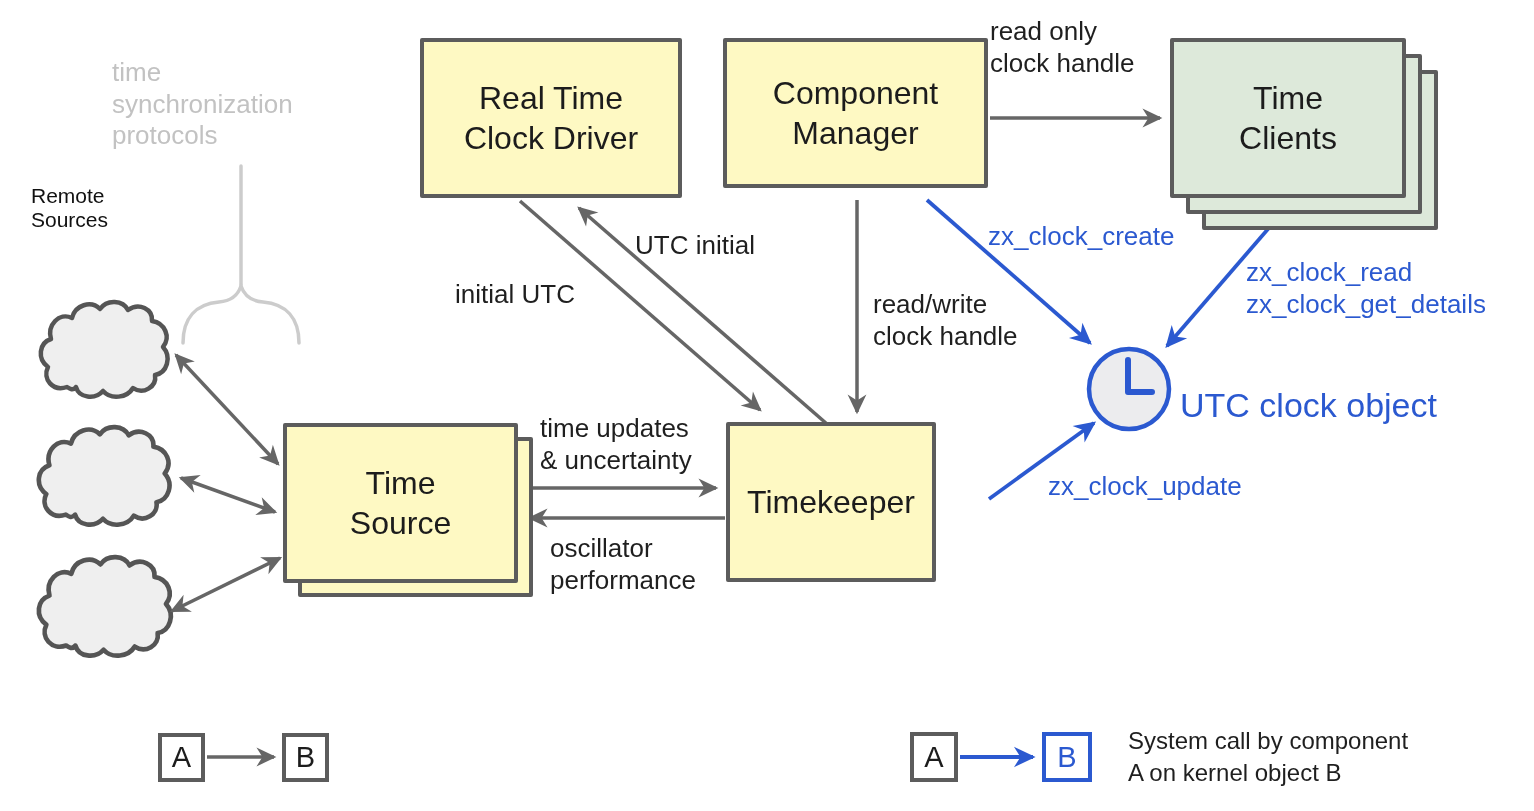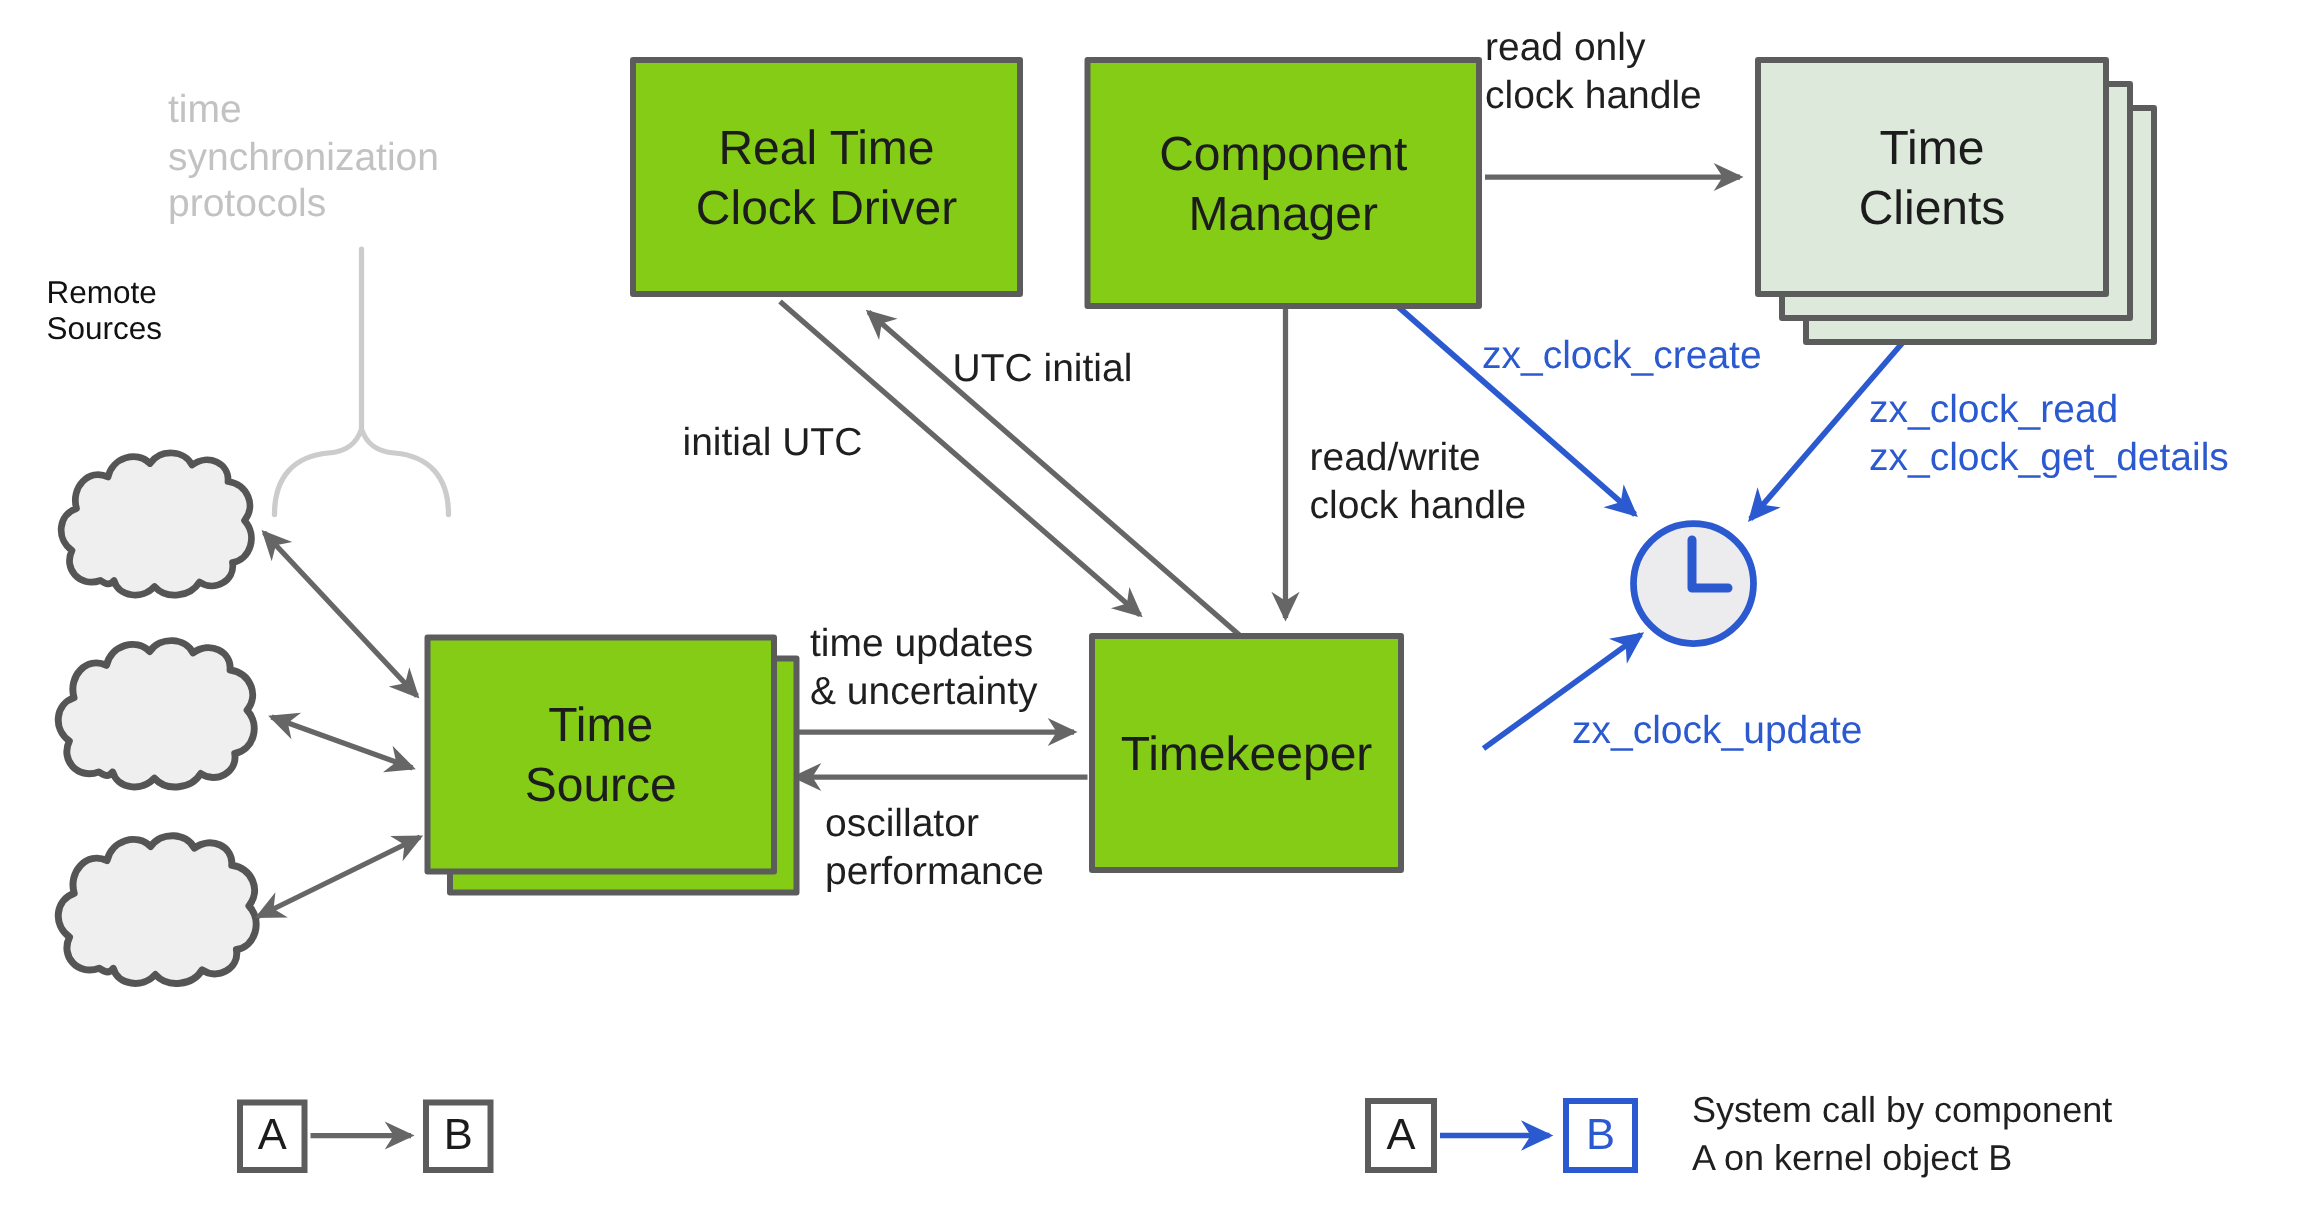--- a/index.html
+++ b/index.html
@@ -13,7 +13,7 @@
     display:flex;align-items:center;justify-content:center;text-align:center;
     font-size:32px;line-height:1.25;white-space:pre-line;color:#1c1c1c;
   }
-  .yellow{background:#84cc16;}
+  .yellow{background:#fef9c3;}
   .green{background:#dde9da;}
   .stack{position:absolute;}
   .layer{position:absolute;box-sizing:border-box;border:4px solid #5c5c5c;border-radius:2px;}

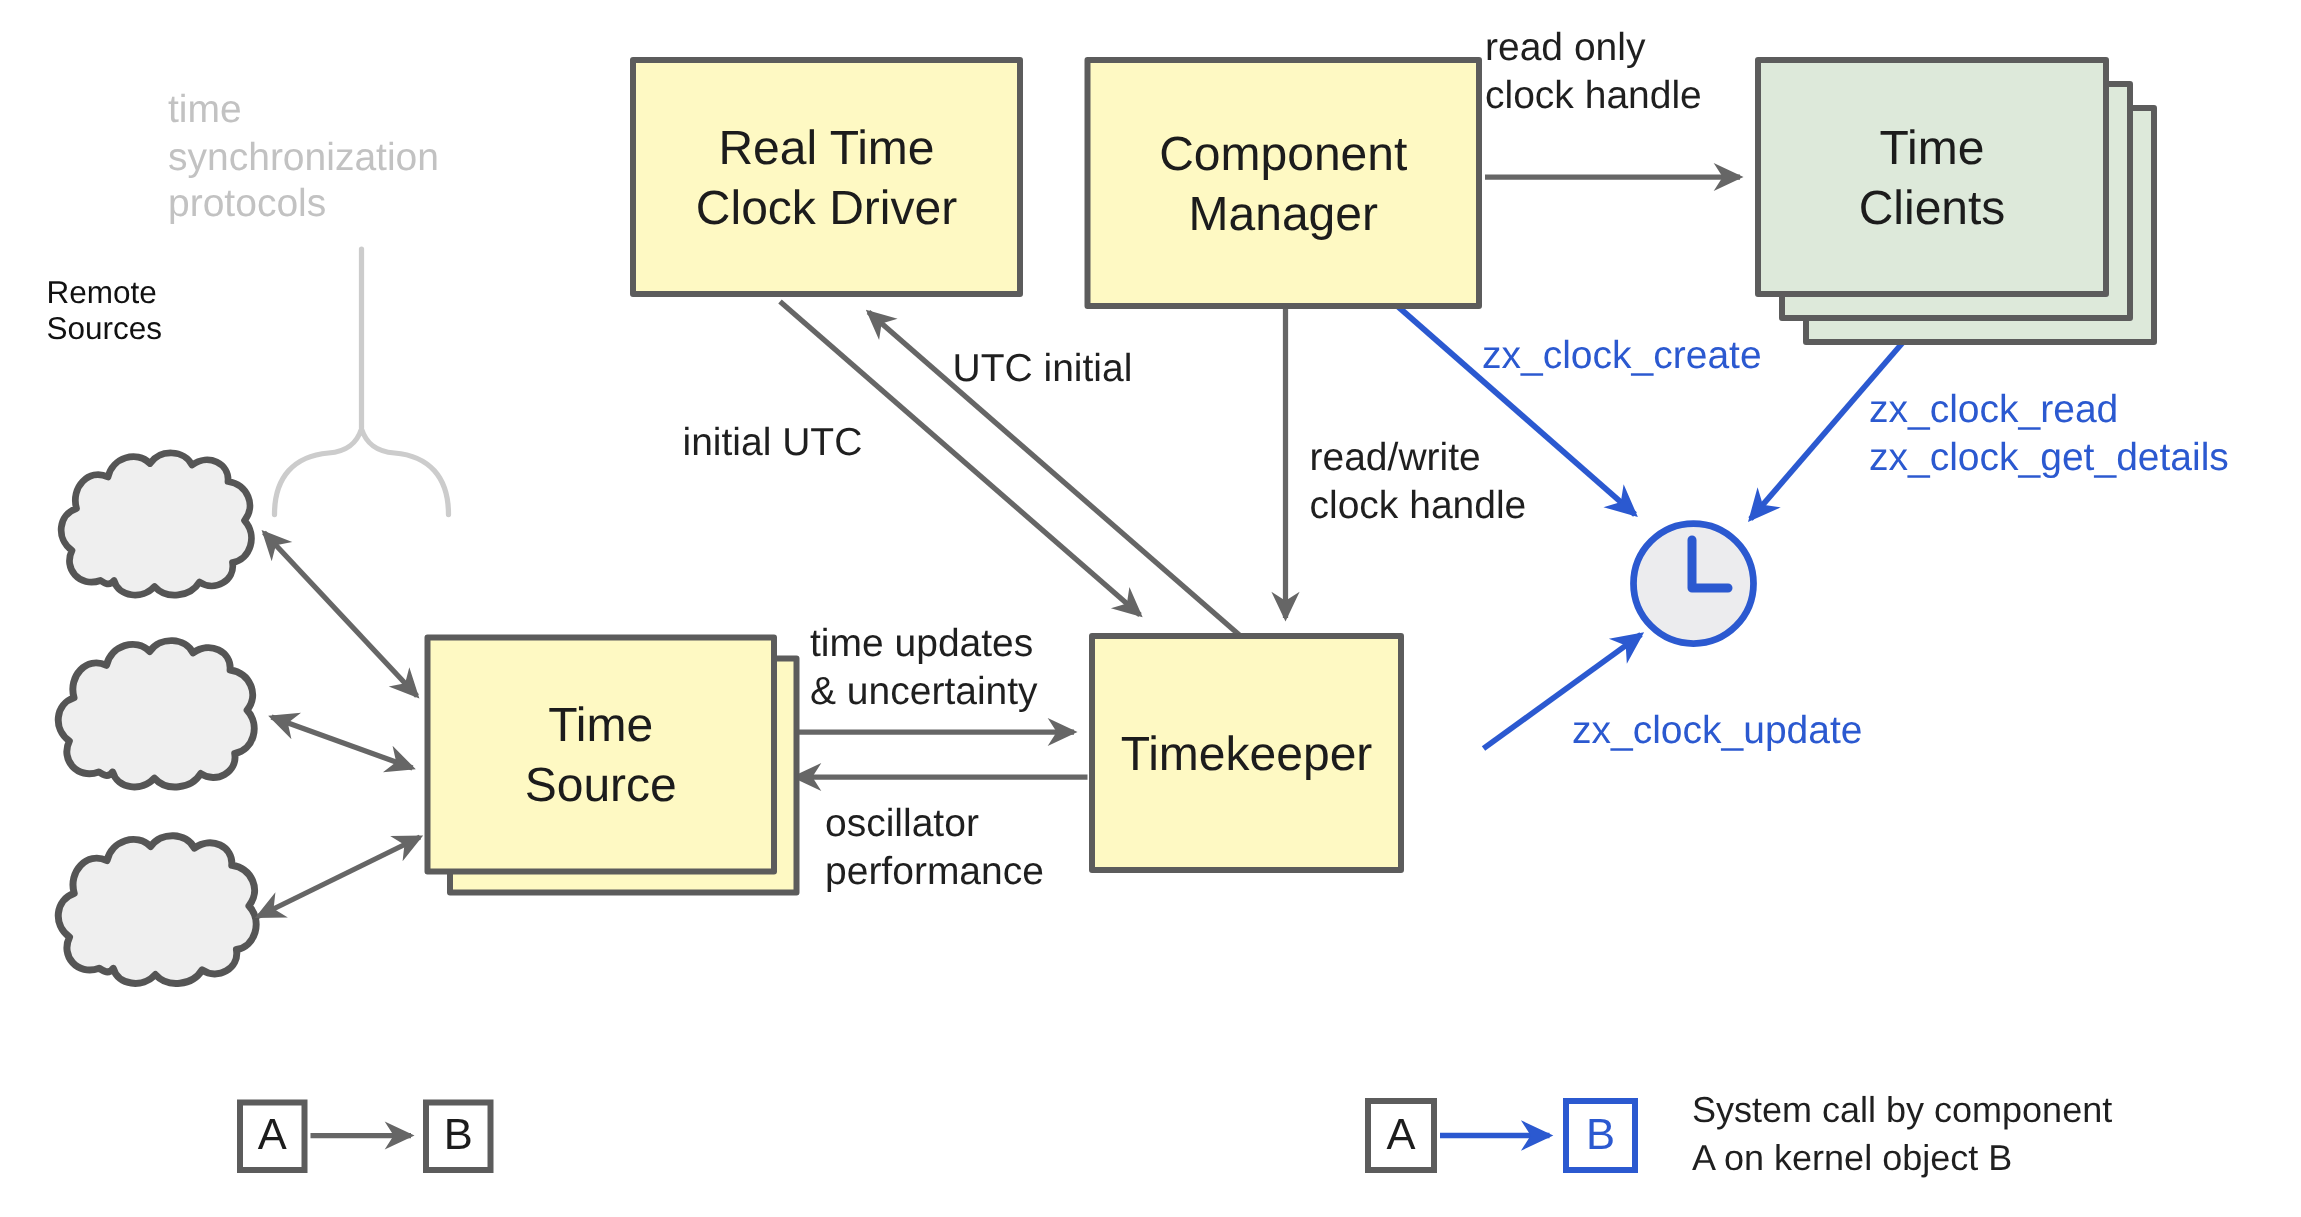--- a/index.html
+++ b/index.html
@@ -96,7 +96,7 @@
   <div class="box yellow" style="left:420px;top:38px;width:262px;height:160px;">Real Time
 Clock Driver</div>
 
-  <div class="box yellow" style="left:723px;top:38px;width:265px;height:168px;">Component
+  <div class="box yellow" style="left:723px;top:38px;width:265px;height:150px;">Component
 Manager</div>
 
   <div class="stack" style="left:1170px;top:38px;width:268px;height:192px;">

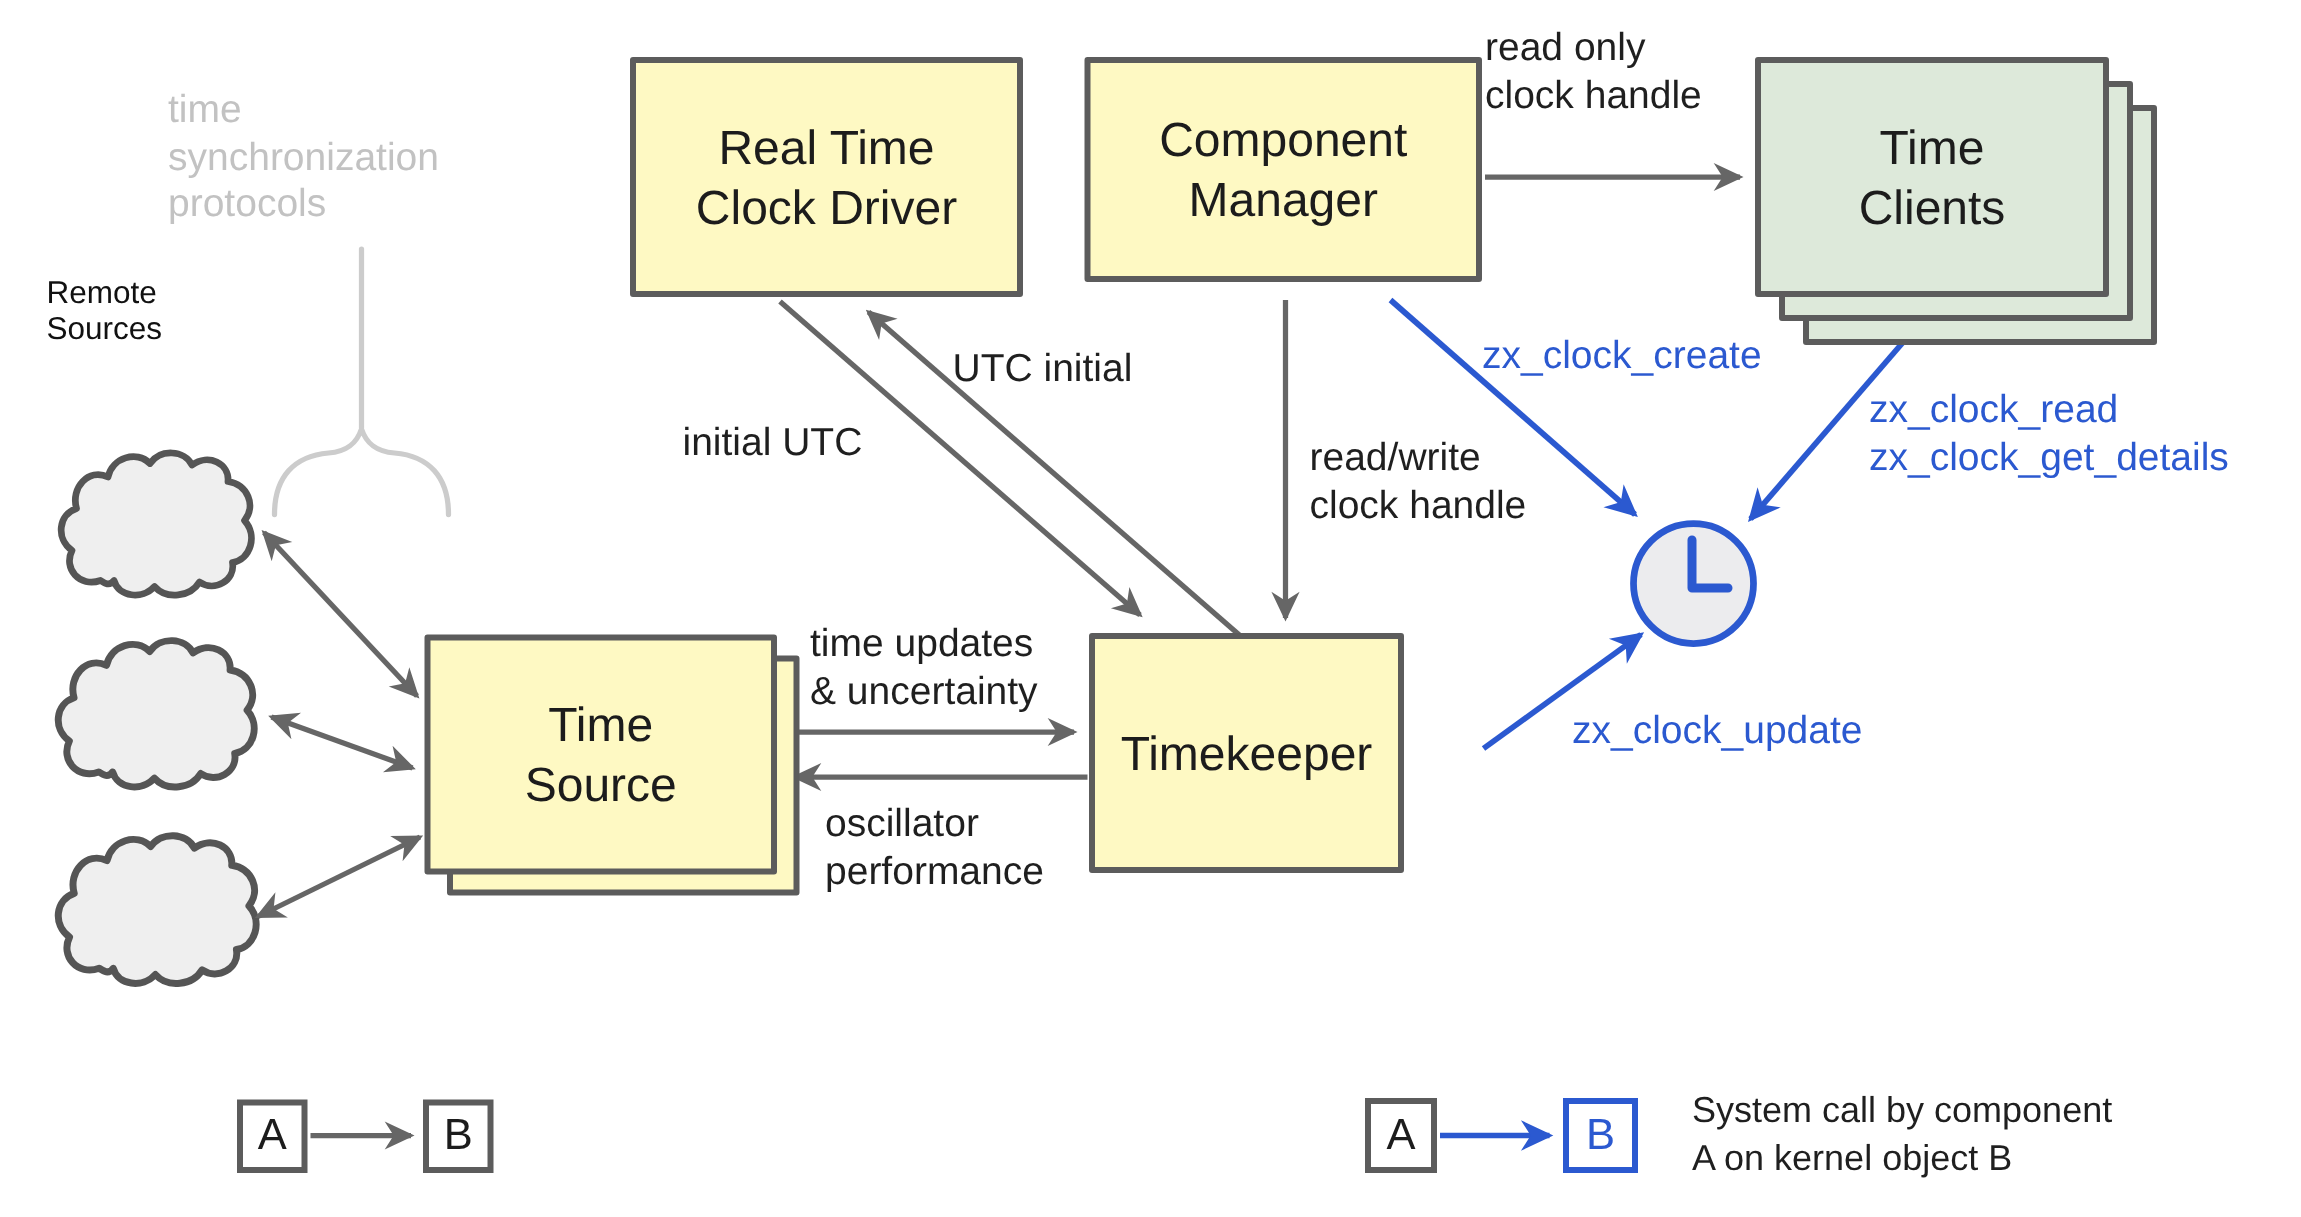--- a/index.html
+++ b/index.html
@@ -137,6 +137,7 @@
 
   <div class="lbl blue center" style="left:1048px;top:471px;width:200px;">zx_clock_update</div>
 
+  <div class="lbl blue big" style="left:1180px;top:385px;">UTC clock object</div>
 
   <div class="lgbox" style="left:158px;top:733px;width:47px;height:49px;">A</div>
   <div class="lgbox" style="left:282px;top:733px;width:47px;height:49px;">B</div>

